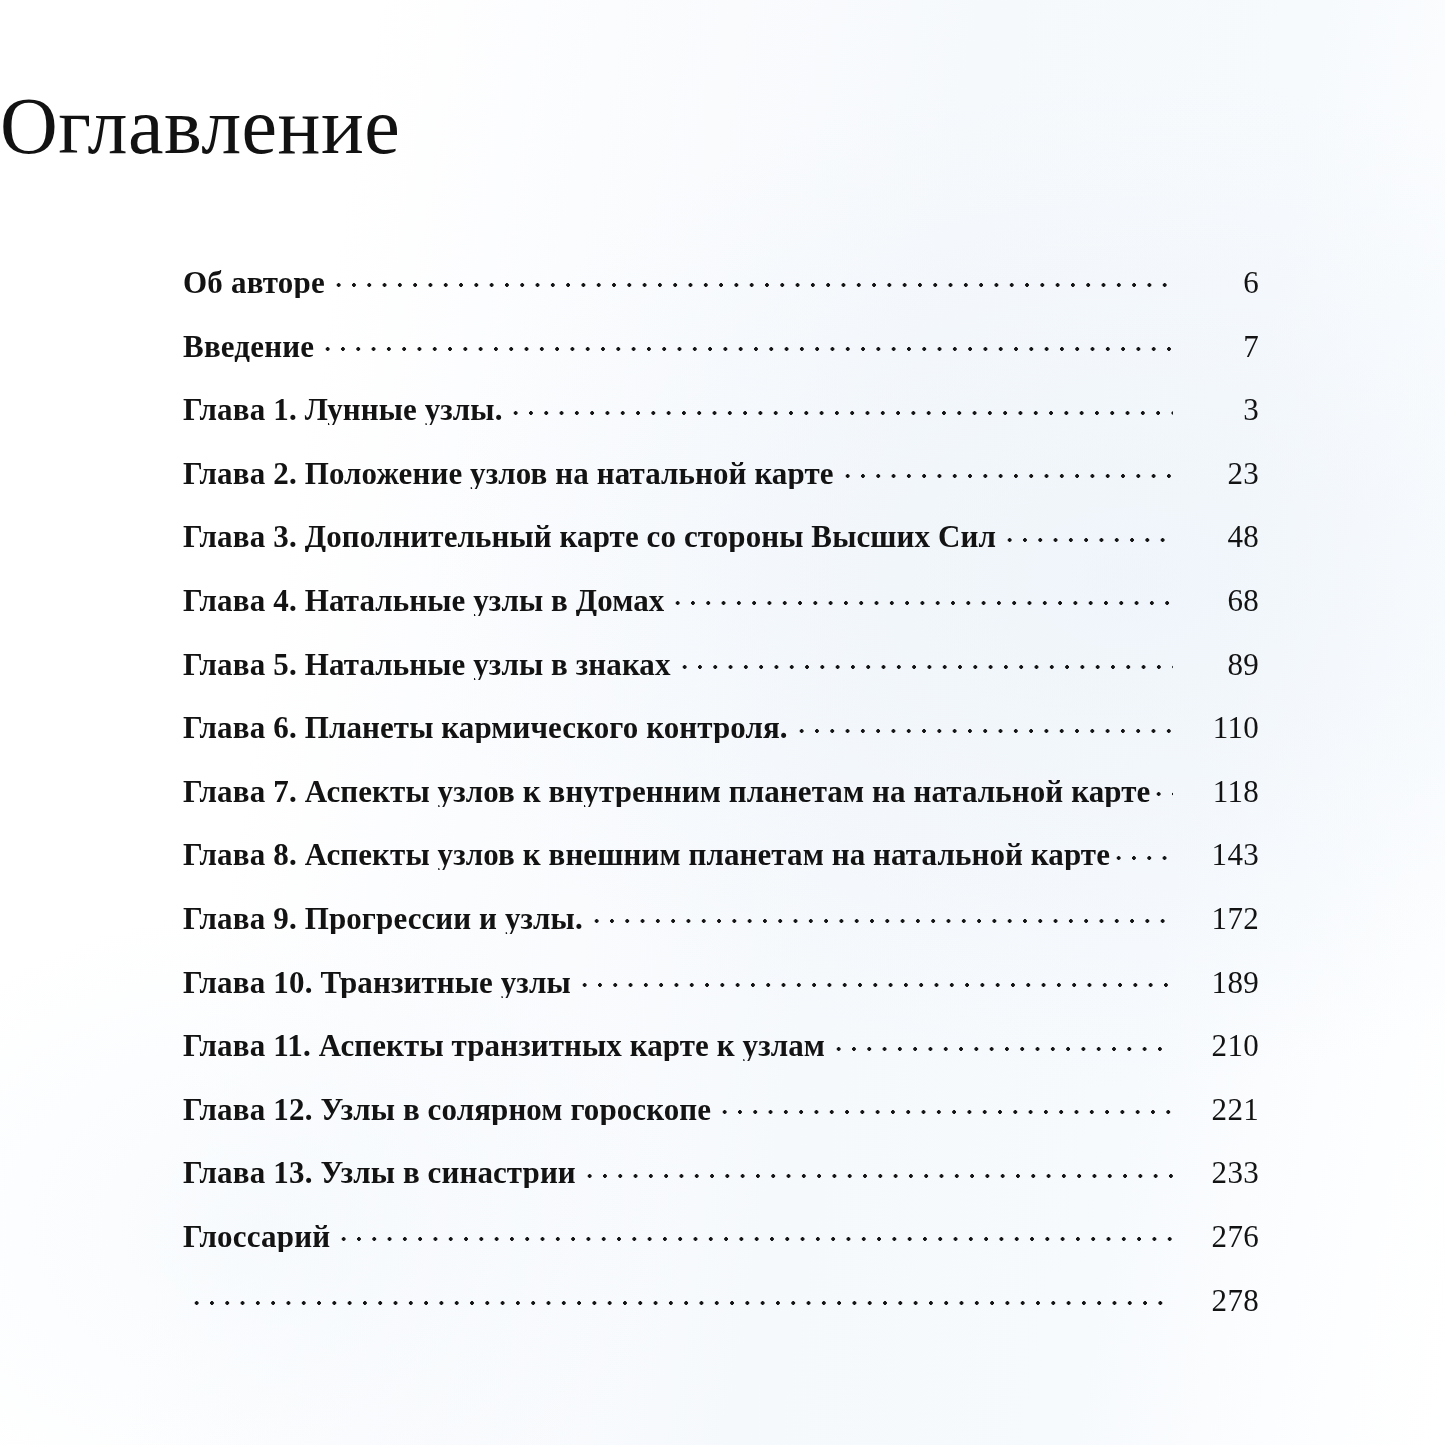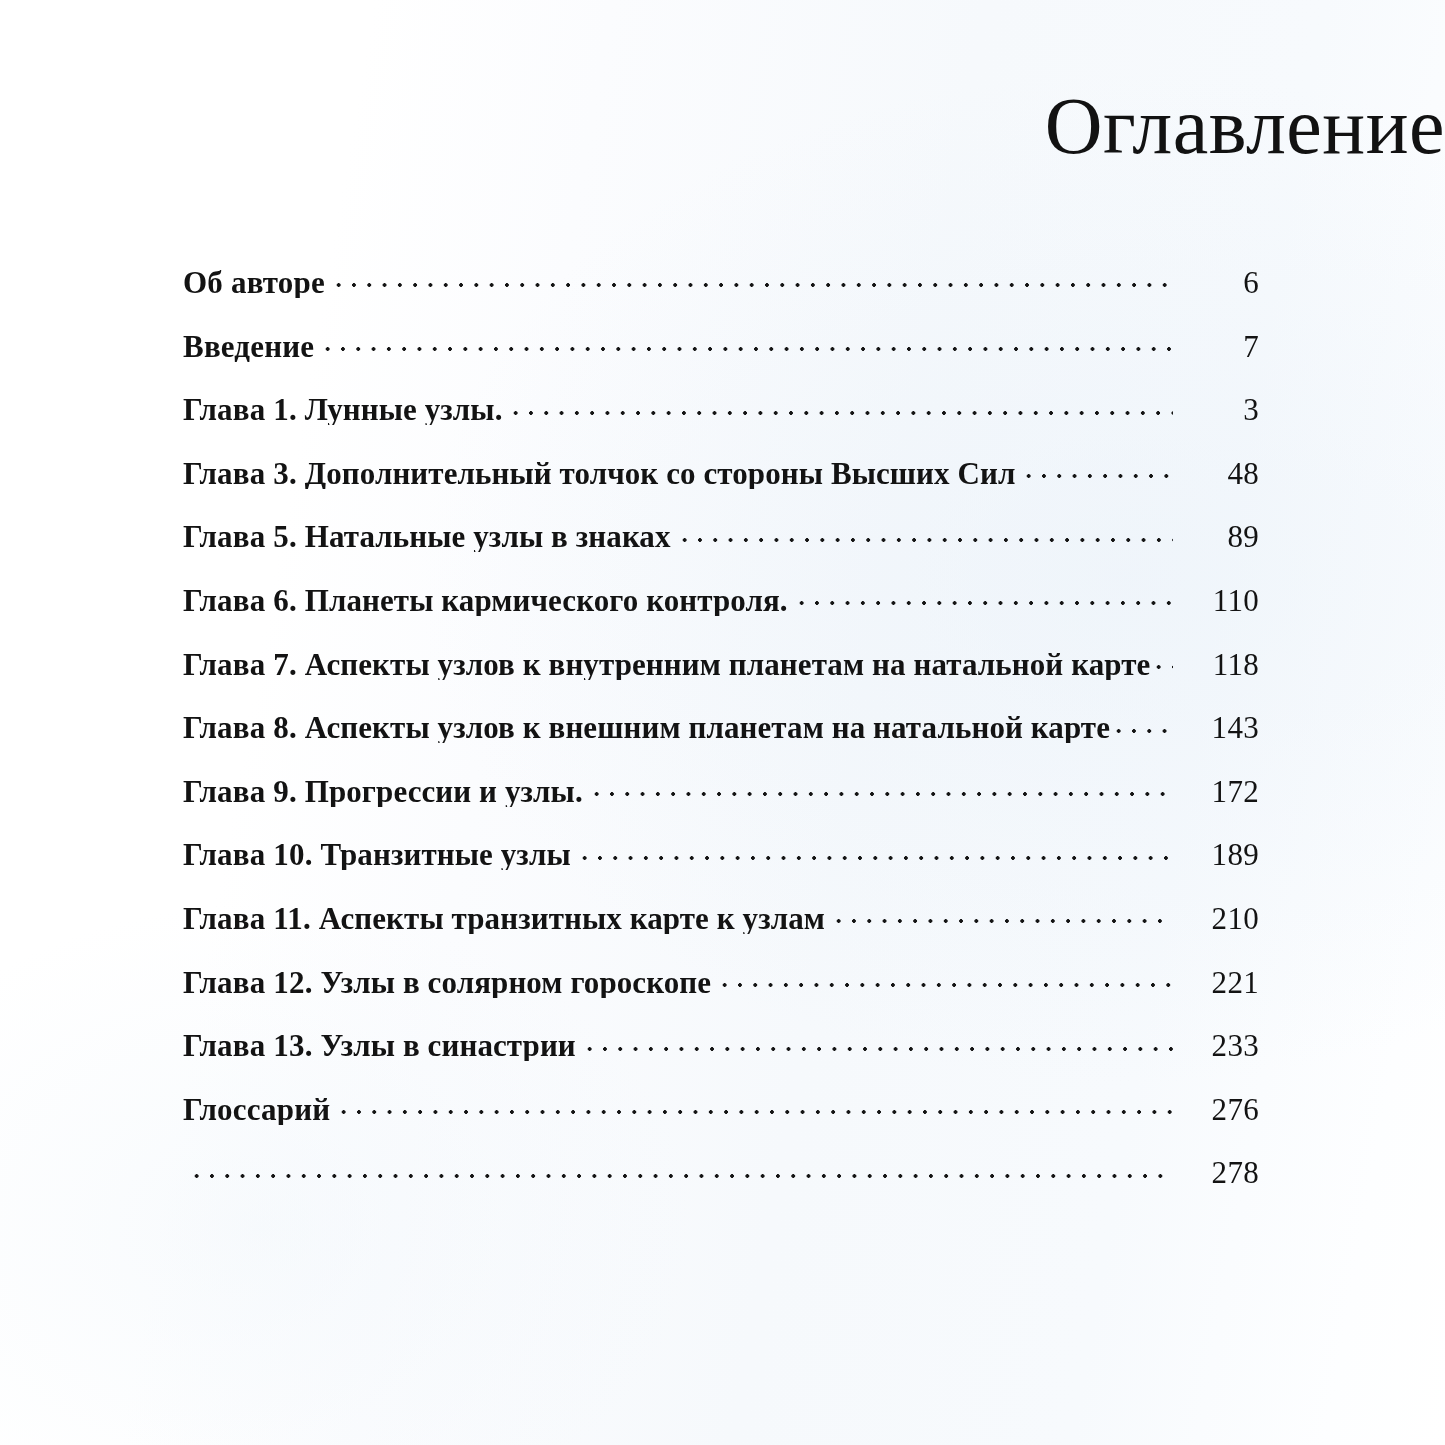--- a/index.html
+++ b/index.html
@@ -52,7 +52,7 @@
     left: 0;
     right: 0;
     top: 30px;
-    text-align: right;
+    text-align: left;
     font-size: 80px;
     line-height: 1.05;
     font-weight: 400;

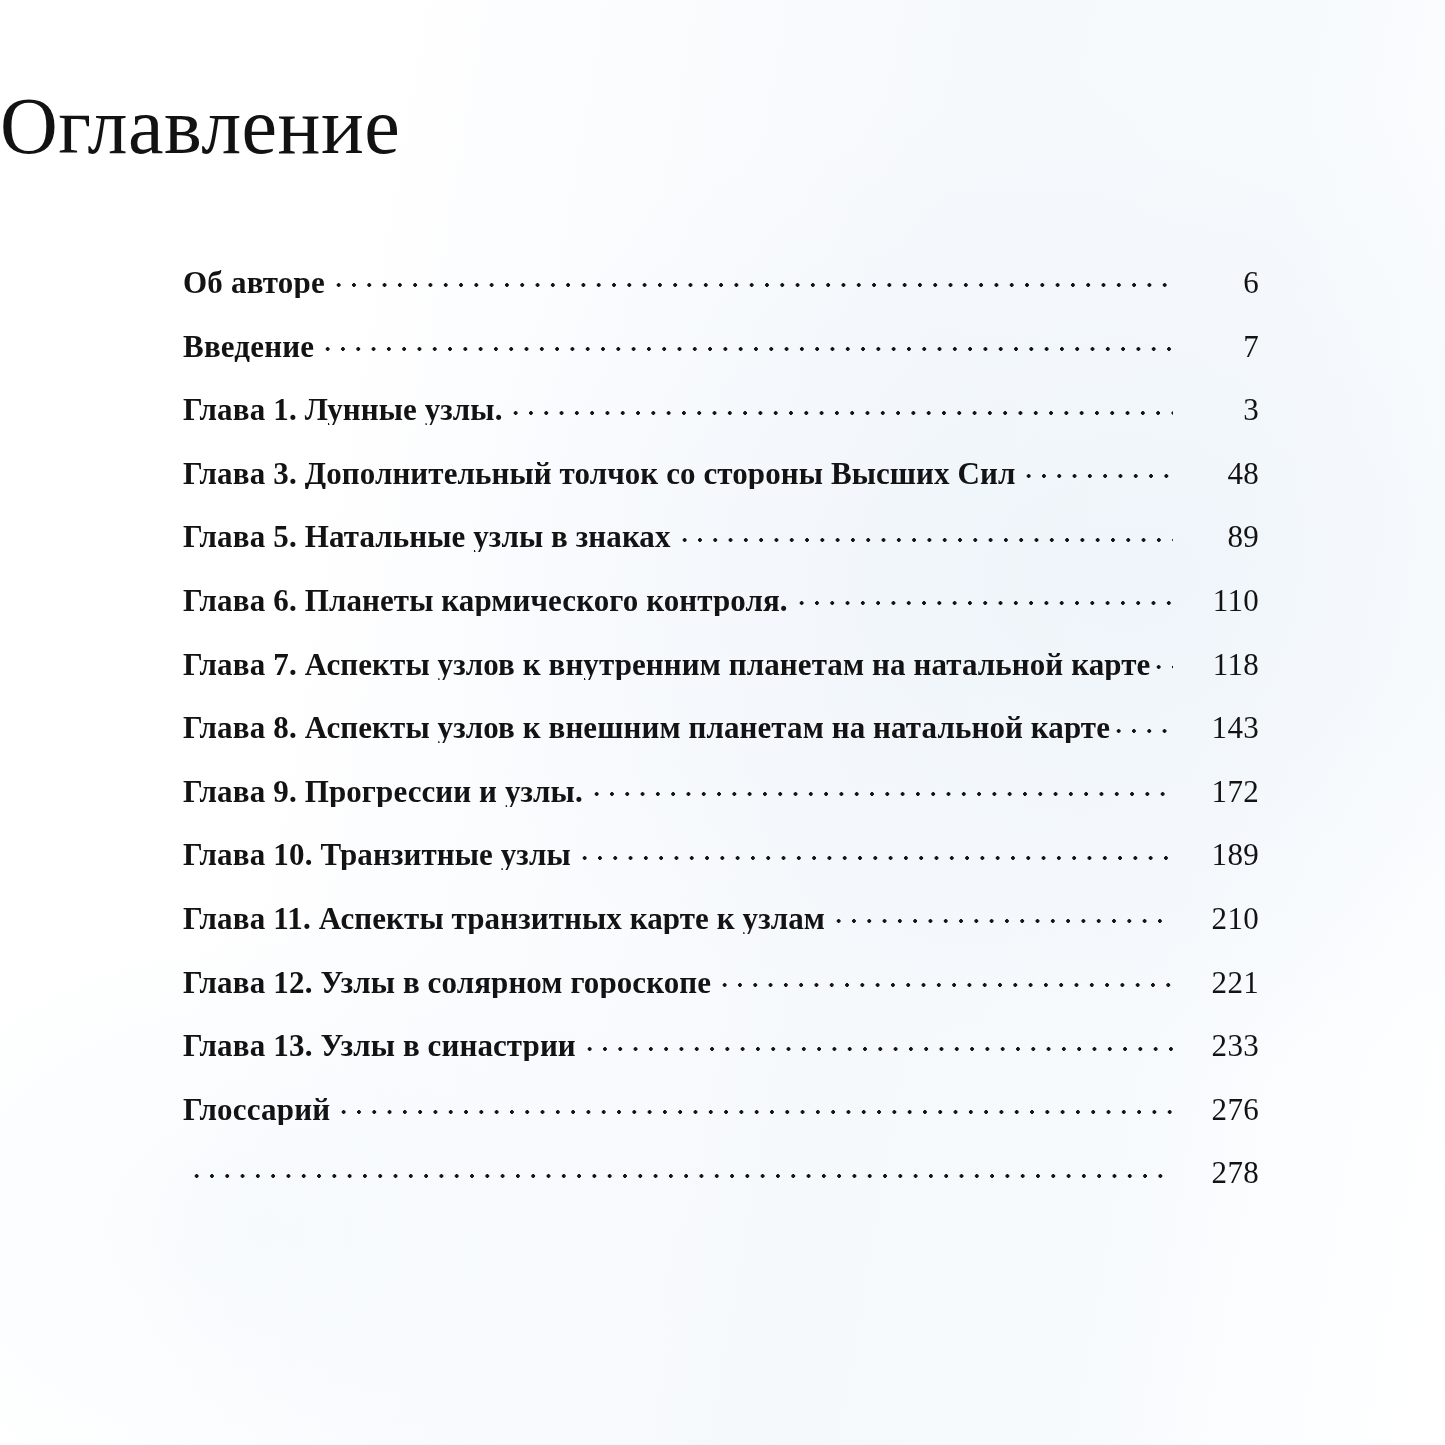--- a/index.html
+++ b/index.html
@@ -159,6 +159,11 @@
         <span class="toc-page">3</span>
       </div>
       <div class="toc-row">
+        <span class="toc-label"><span class="chapter-tag">Глава 2.</span> <span class="entry-title">Положение узлов на натальной карте</span></span>
+        <span class="leader"></span>
+        <span class="toc-page">23</span>
+      </div>
+      <div class="toc-row">
         <span class="toc-label"><span class="chapter-tag">Глава 3.</span> <span class="entry-title">Дополнительный толчок со стороны Высших Сил</span></span>
         <span class="leader"></span>
         <span class="toc-page">48</span>

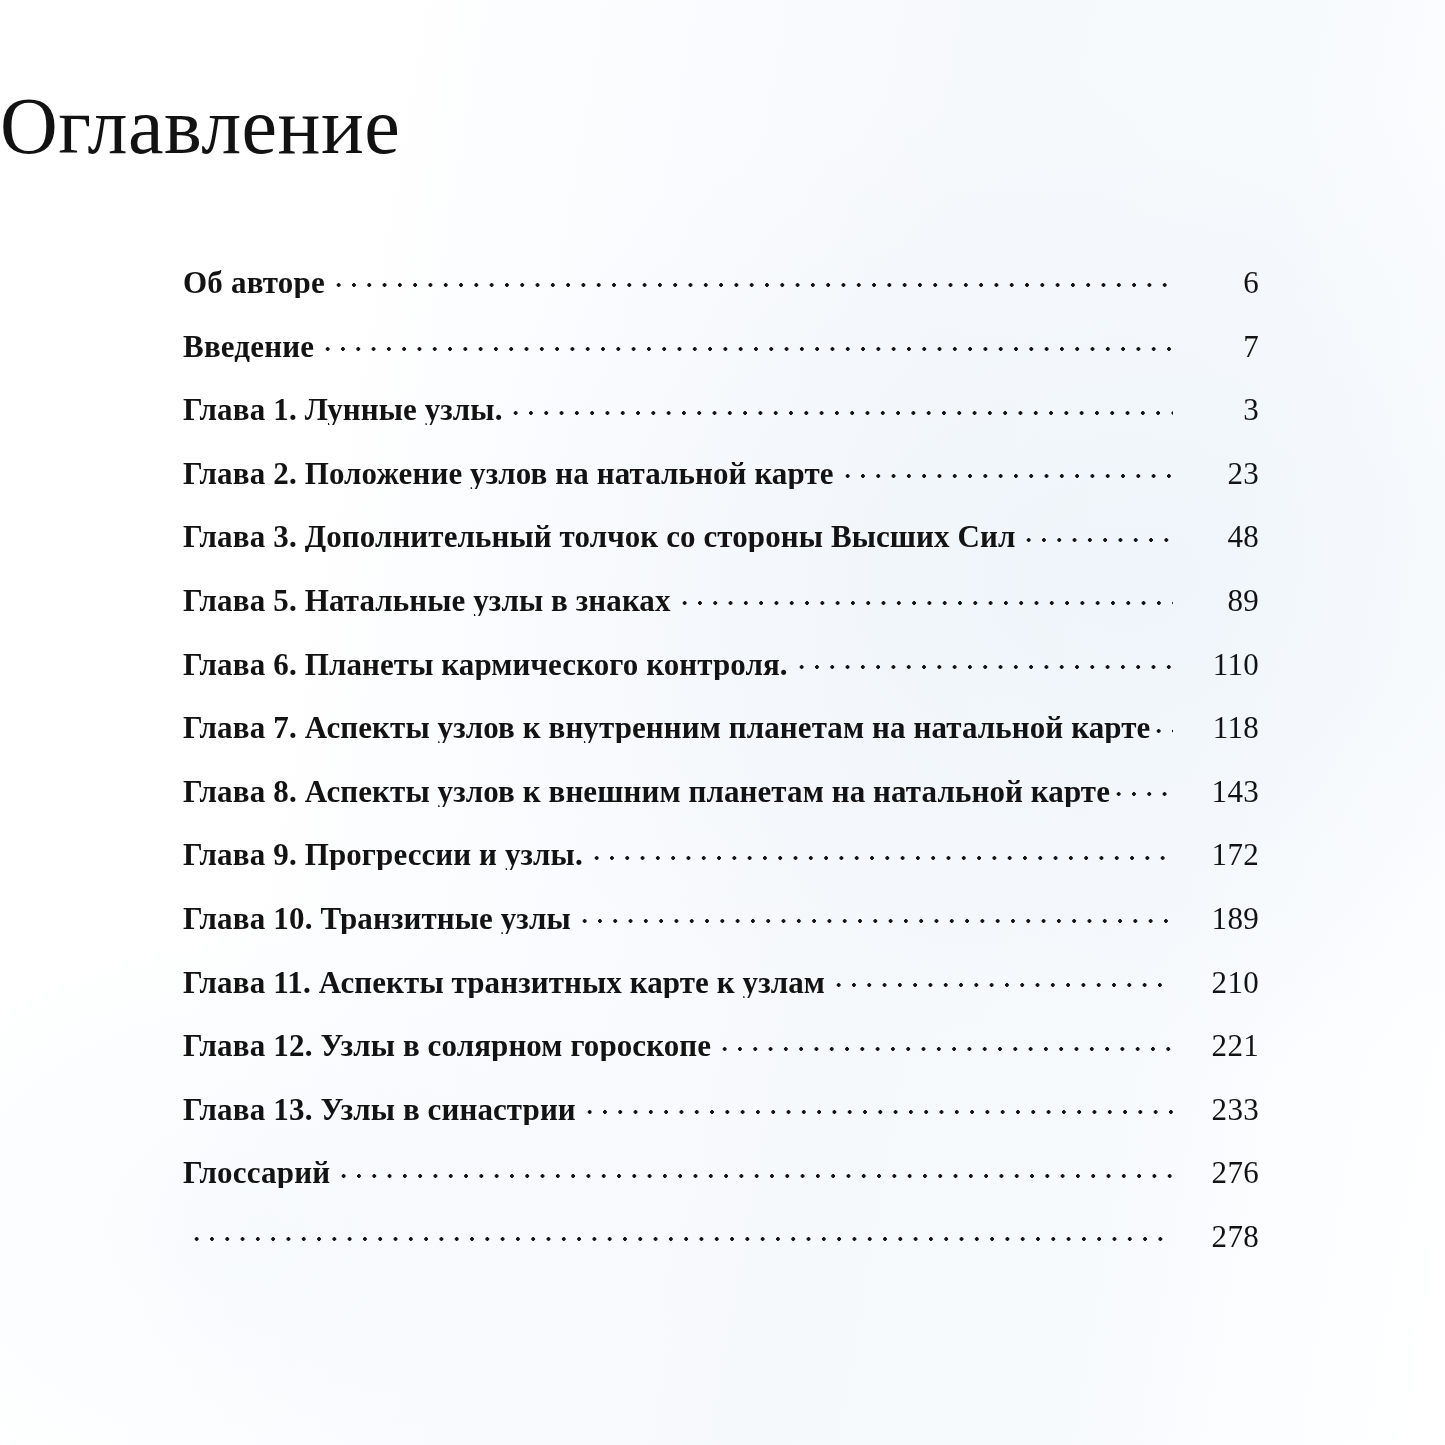--- a/index.html
+++ b/index.html
@@ -164,7 +164,7 @@
         <span class="toc-page">23</span>
       </div>
       <div class="toc-row">
-        <span class="toc-label"><span class="chapter-tag">Глава 3.</span> <span class="entry-title">Дополнительный толчок со стороны Высших Сил</span></span>
+        <span class="toc-label"><span class="chapter-tag">Глава 3.</span> <span class="entry-title">Дополнительный карте со стороны Высших Сил</span></span>
         <span class="leader"></span>
         <span class="toc-page">48</span>
       </div>

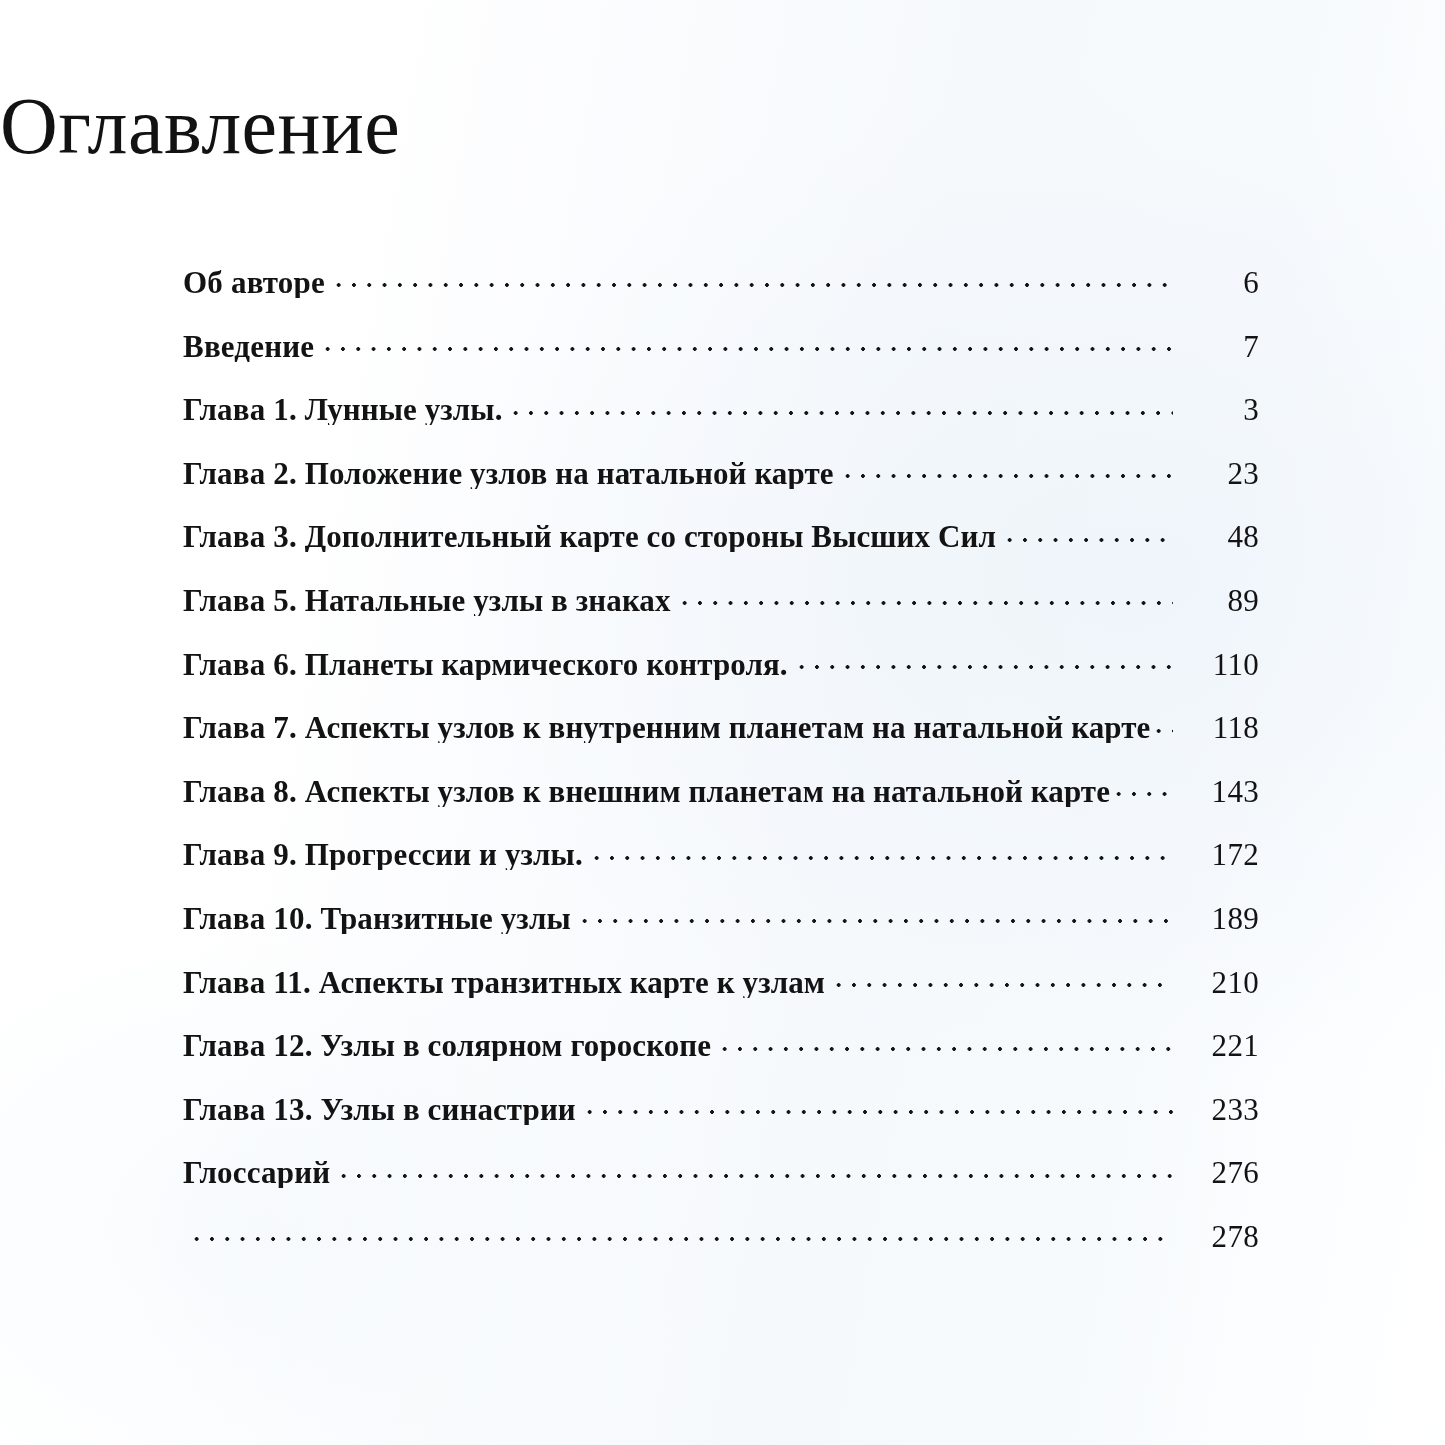--- a/index.html
+++ b/index.html
@@ -169,6 +169,11 @@
         <span class="toc-page">48</span>
       </div>
       <div class="toc-row">
+        <span class="toc-label"><span class="chapter-tag">Глава 4.</span> <span class="entry-title">Натальные узлы в Домах</span></span>
+        <span class="leader"></span>
+        <span class="toc-page">68</span>
+      </div>
+      <div class="toc-row">
         <span class="toc-label"><span class="chapter-tag">Глава 5.</span> <span class="entry-title">Натальные узлы в знаках</span></span>
         <span class="leader"></span>
         <span class="toc-page">89</span>

